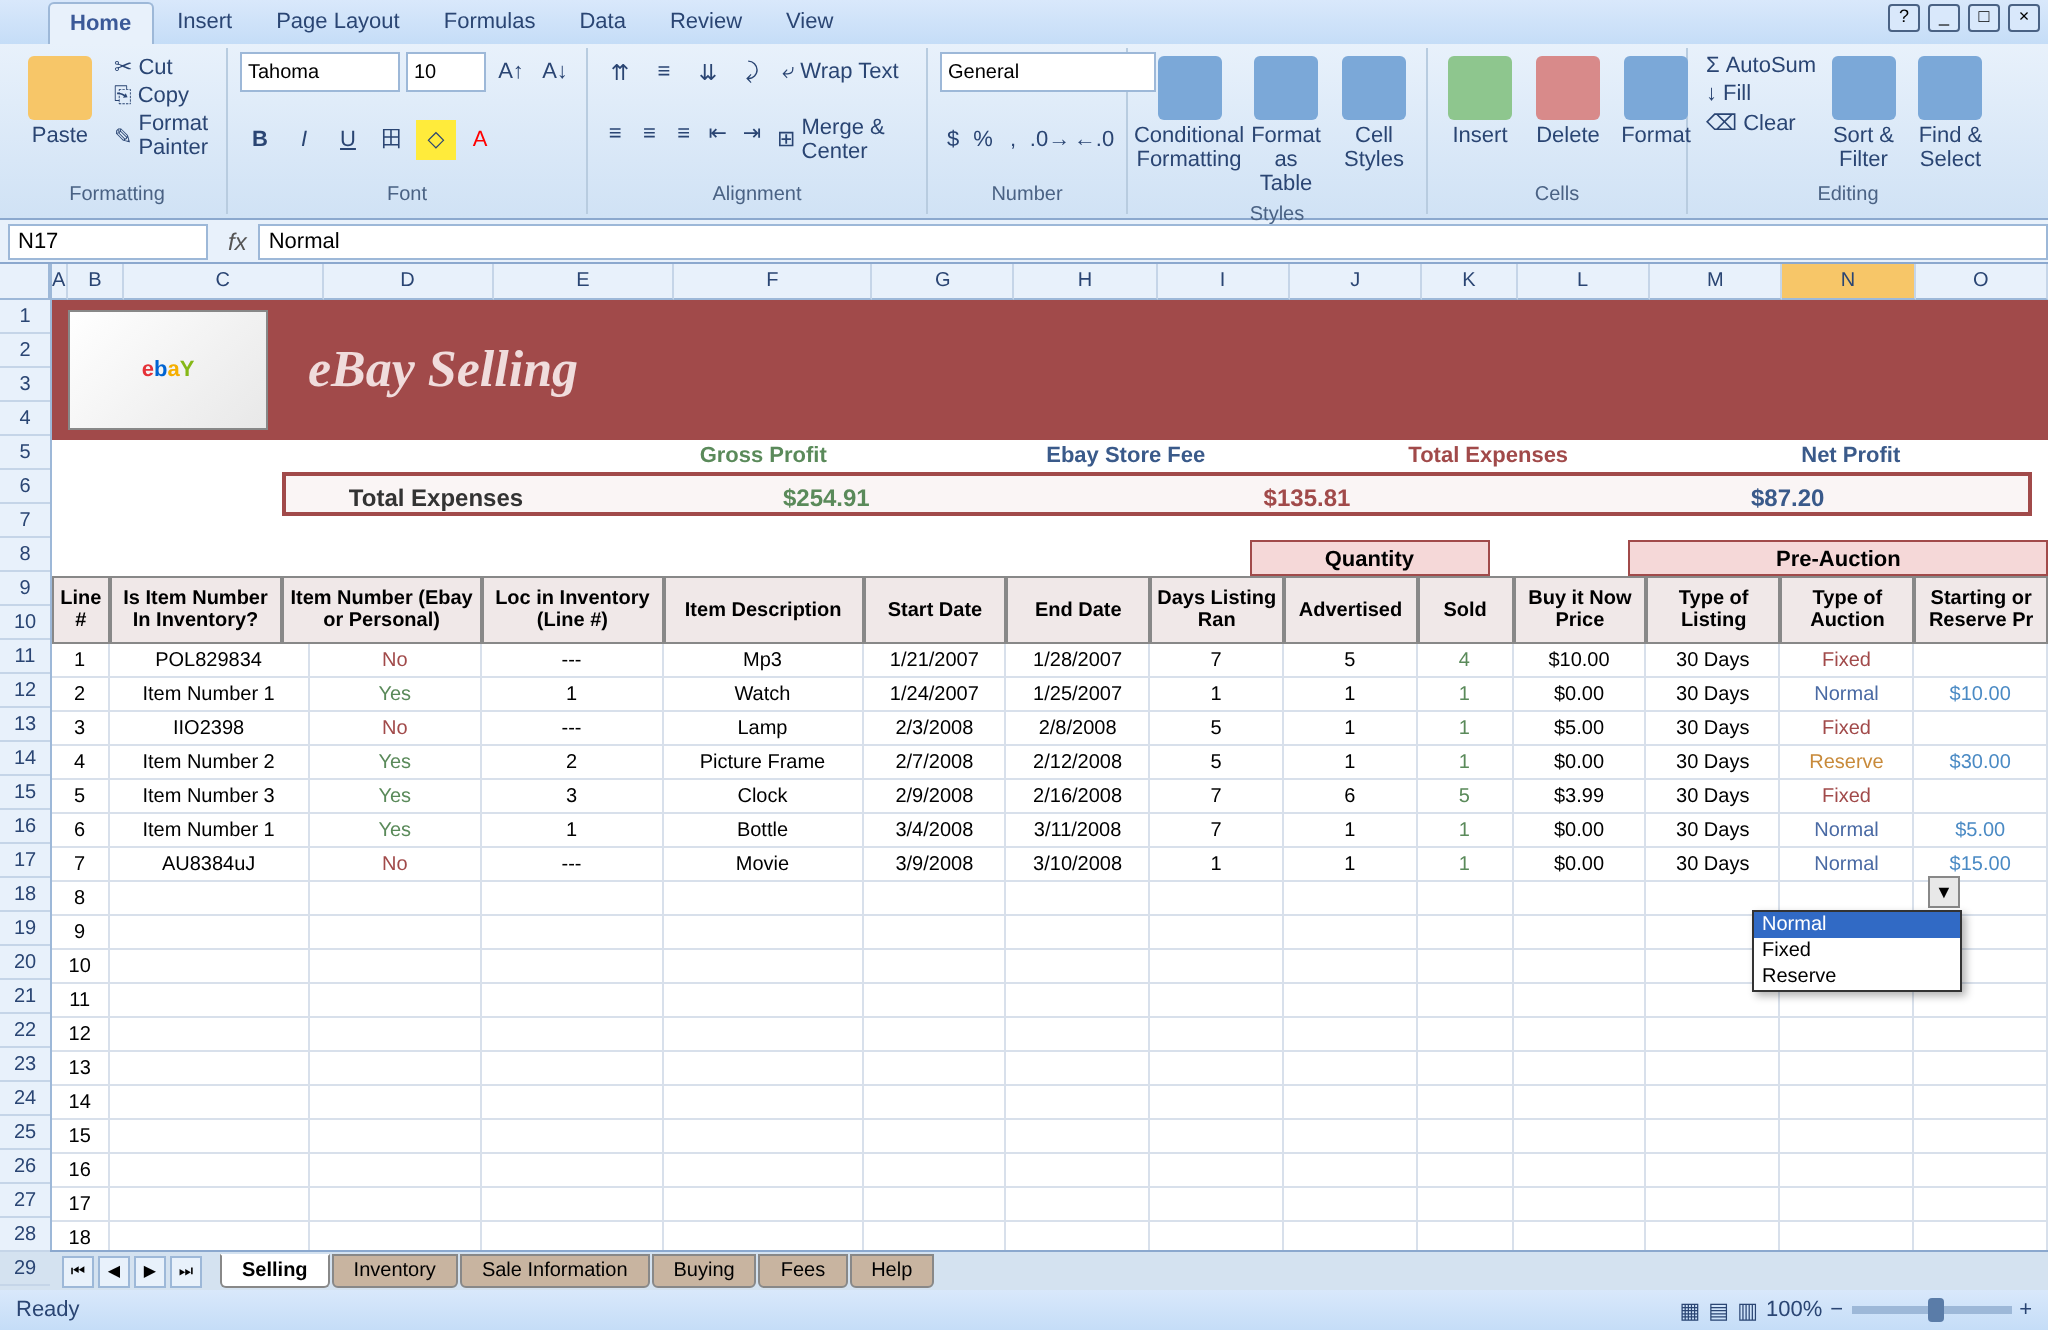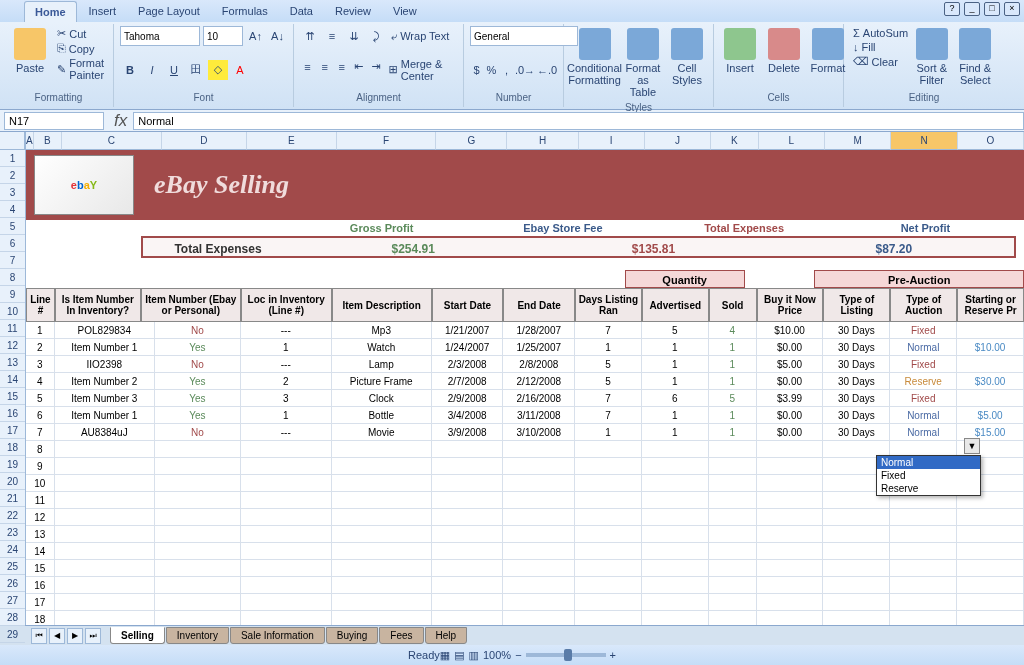--- a/index.html
+++ b/index.html
@@ -19,7 +19,7 @@
 .fmt-btn{width:20px;height:20px;border:1px solid transparent;background:transparent;cursor:pointer;font-size:11px;display:inline-flex;align-items:center;justify-content:center;color:#2a4573}
 .formula-bar{height:22px;background:#e8f1fb;border-bottom:1px solid #8ba8ce;display:flex;align-items:center}
 .name-box{width:100px;height:18px;border:1px solid #9db8d8;background:white;margin:0 4px;padding:0 4px;font-size:11px}
-.fx-label{font-style:italic;font-size:17px;color:#555;padding:0 6px}
+.fx-label{font-style:italic;font-size:12px;color:#555;padding:0 6px}
 .formula-input{flex:1;height:18px;border:1px solid #9db8d8;background:white;padding:0 4px;font-size:11px}
 .sheet-area{height:493px;background:white;display:flex;position:relative}
 .row-headers{width:26px;background:#e8f1fb;border-right:1px solid #9db8d8}

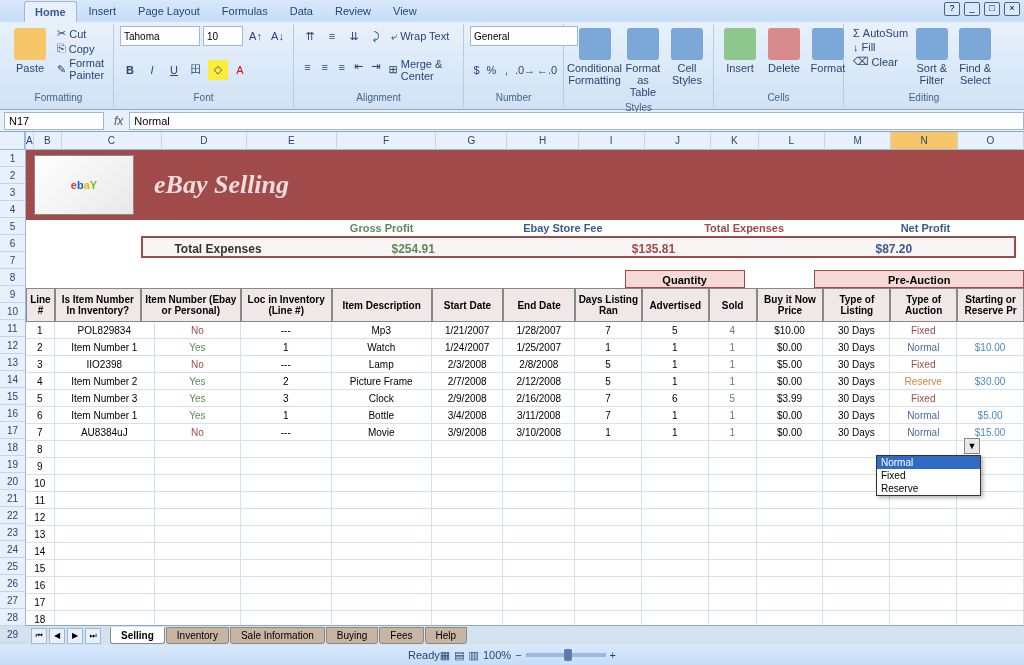--- a/index.html
+++ b/index.html
@@ -54,7 +54,7 @@
 .nav-btn{width:16px;height:16px;border:1px solid #9db8d8;background:#e8f1fb;margin:0 1px;cursor:pointer;font-size:8px;text-align:center;line-height:14px}
 .sheet-tab{padding:2px 10px;background:#c8b4a0;border:1px solid #888;font-size:10px;cursor:pointer;margin-right:1px;border-radius:0 0 3px 3px}
 .sheet-tab.active{background:white;font-weight:bold;border-top:1px solid white}
-.status-bar{height:20px;background:linear-gradient(#d9e8fb,#c5ddf7);display:flex;align-items:center;justify-content:center;padding:0 8px;font-size:10px;color:#2a4573}
+.status-bar{height:20px;background:linear-gradient(#d9e8fb,#c5ddf7);display:flex;align-items:center;justify-content:space-between;padding:0 8px;font-size:10px;color:#2a4573}
 .zoom-ctrl{display:flex;align-items:center;gap:4px}
 .slider{width:80px;height:4px;background:#9db8d8;position:relative}
 .slider-thumb{width:8px;height:12px;background:#5a7ca8;position:absolute;left:38px;top:-4px;border-radius:2px}

